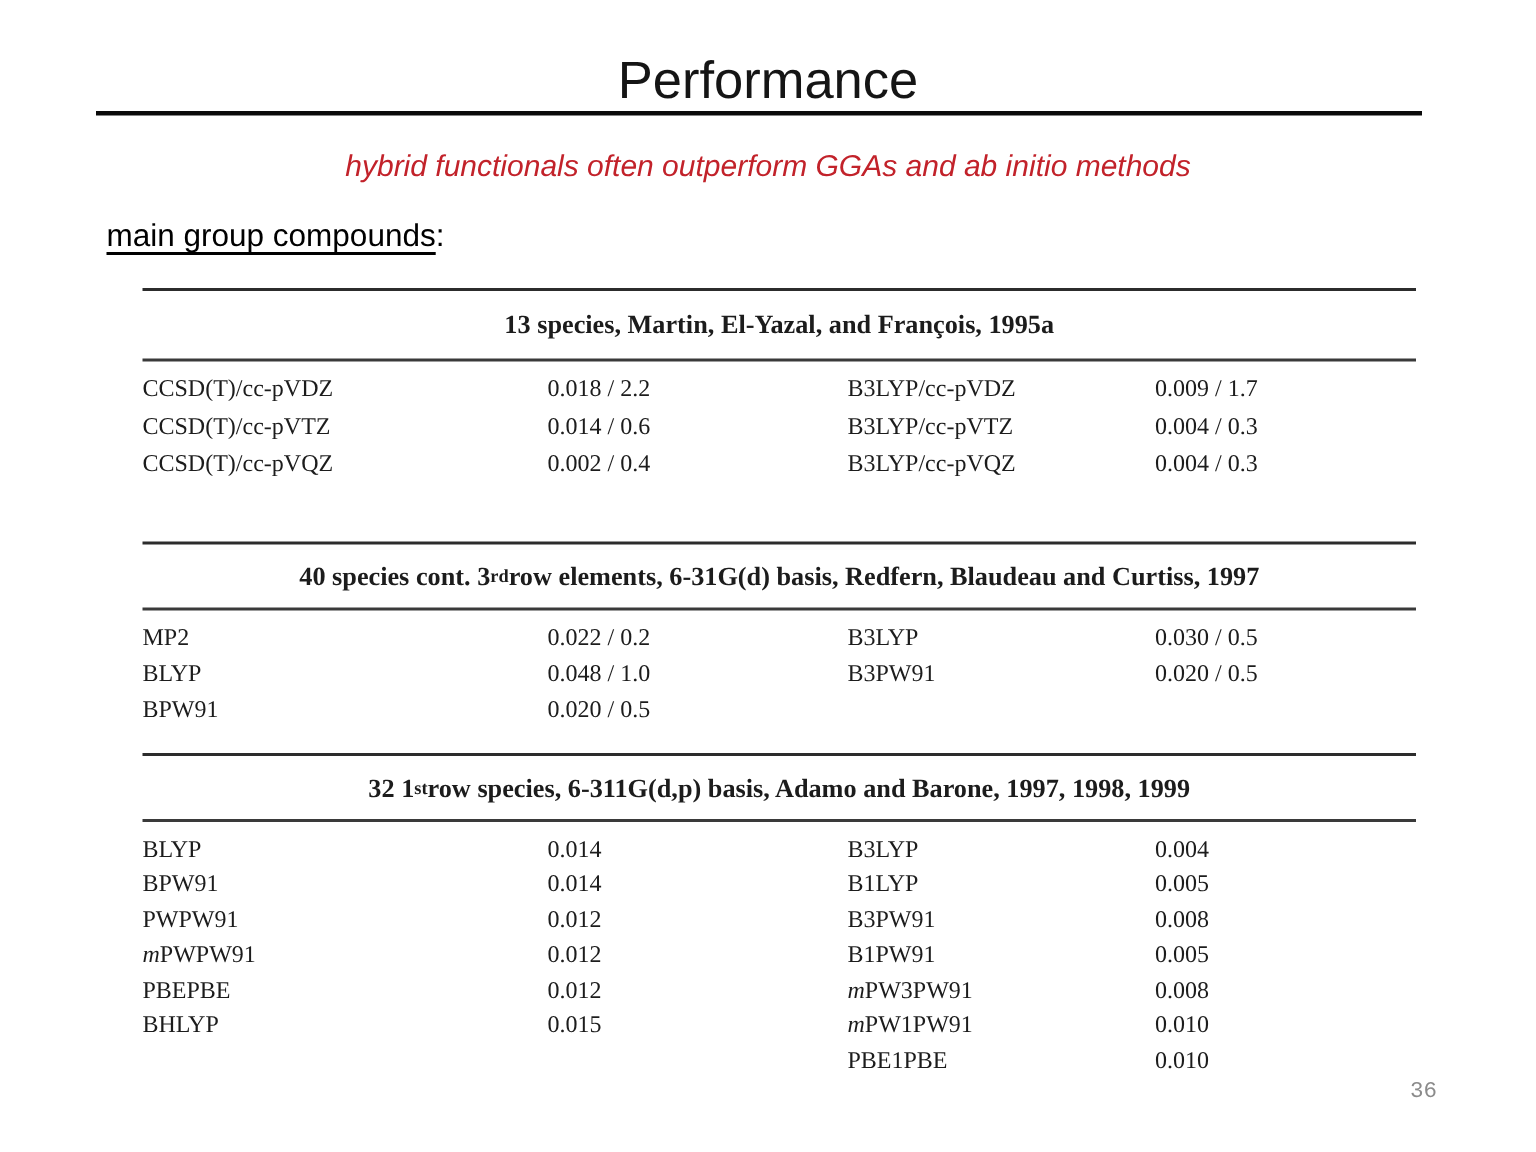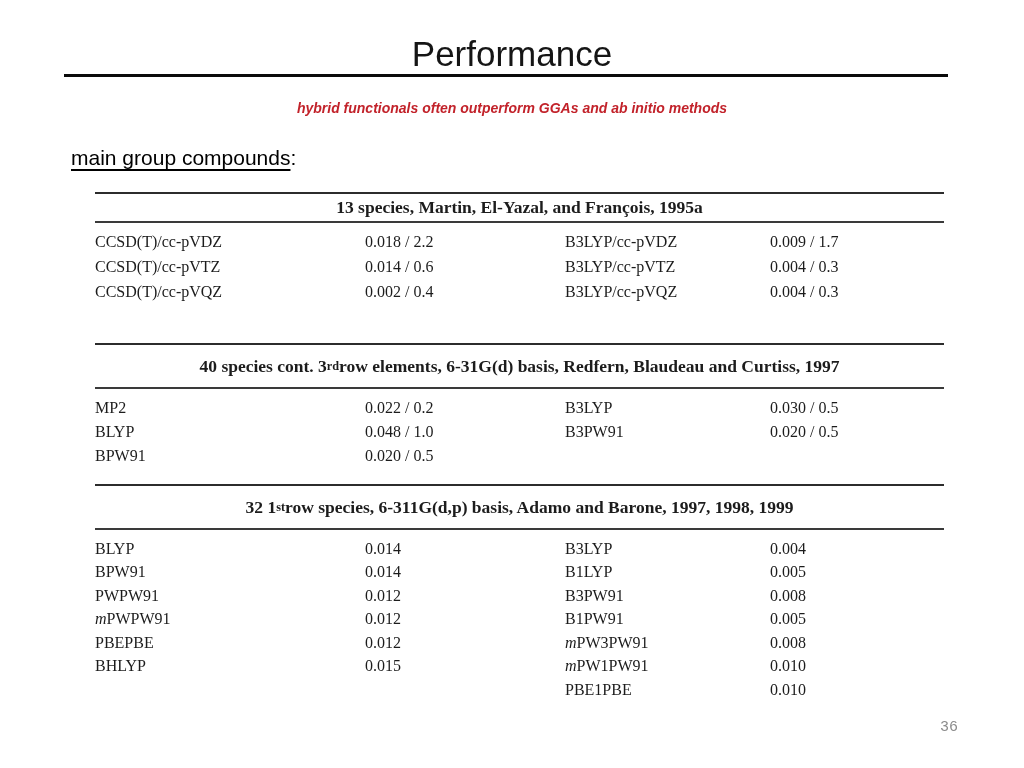--- a/index.html
+++ b/index.html
@@ -42,8 +42,8 @@
     left: 0;
     width: 100%;
     text-align: center;
-    font-size: 14px;
-    font-weight: 700;
+    font-size: 20px;
+    font-weight: 400;
     font-style: italic;
   }
   .section {

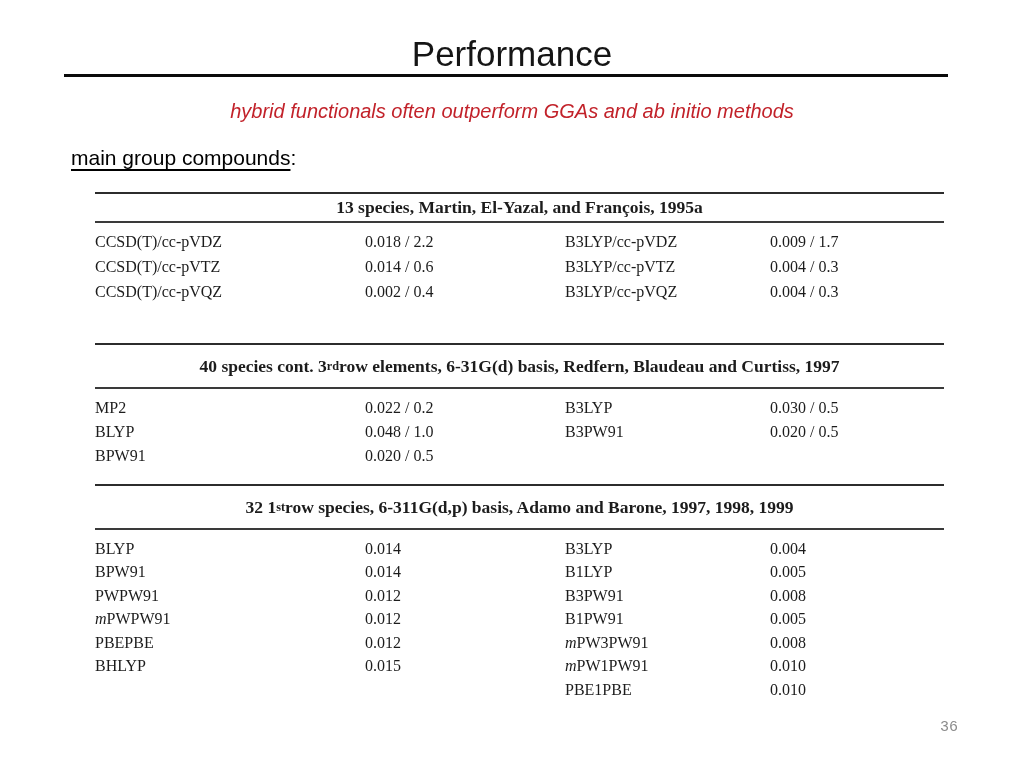--- a/index.html
+++ b/index.html
@@ -80,7 +80,7 @@
     text-align: center;
   }
   .tbl-header sup { font-size: 70%; line-height: 0; }
-  .t1 .tbl-header { height: 27px; }
+  .t1 .tbl-header { height: 45px; }
   .t2 .tbl-header, .t3 .tbl-header { height: 42px; }
   .rows { padding-top: 6px; }
   .t2 .rows, .t3 .rows { padding-top: 7px; }

